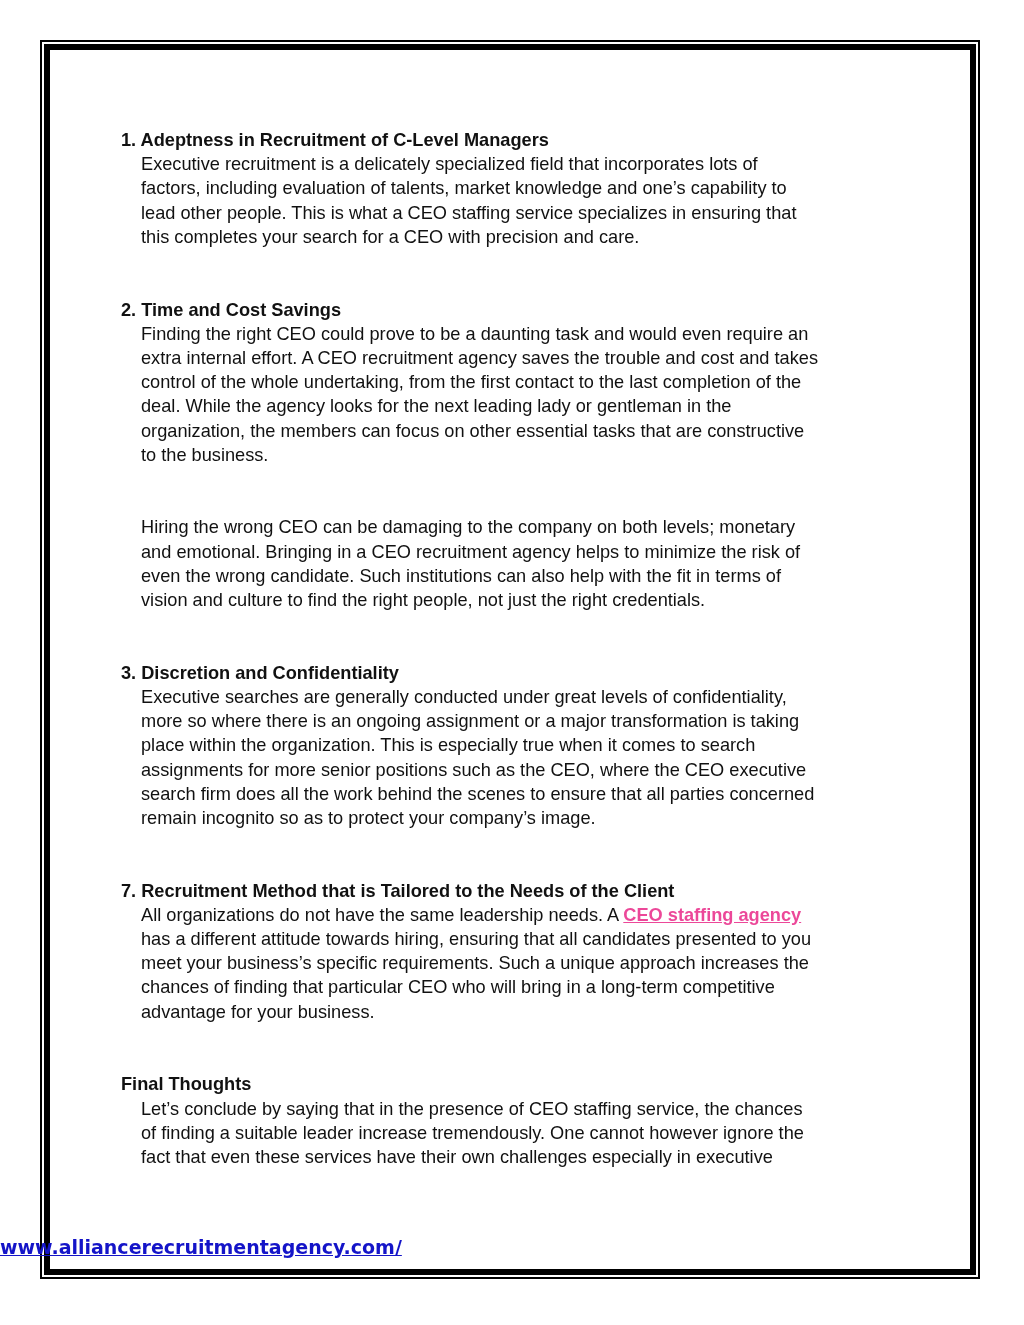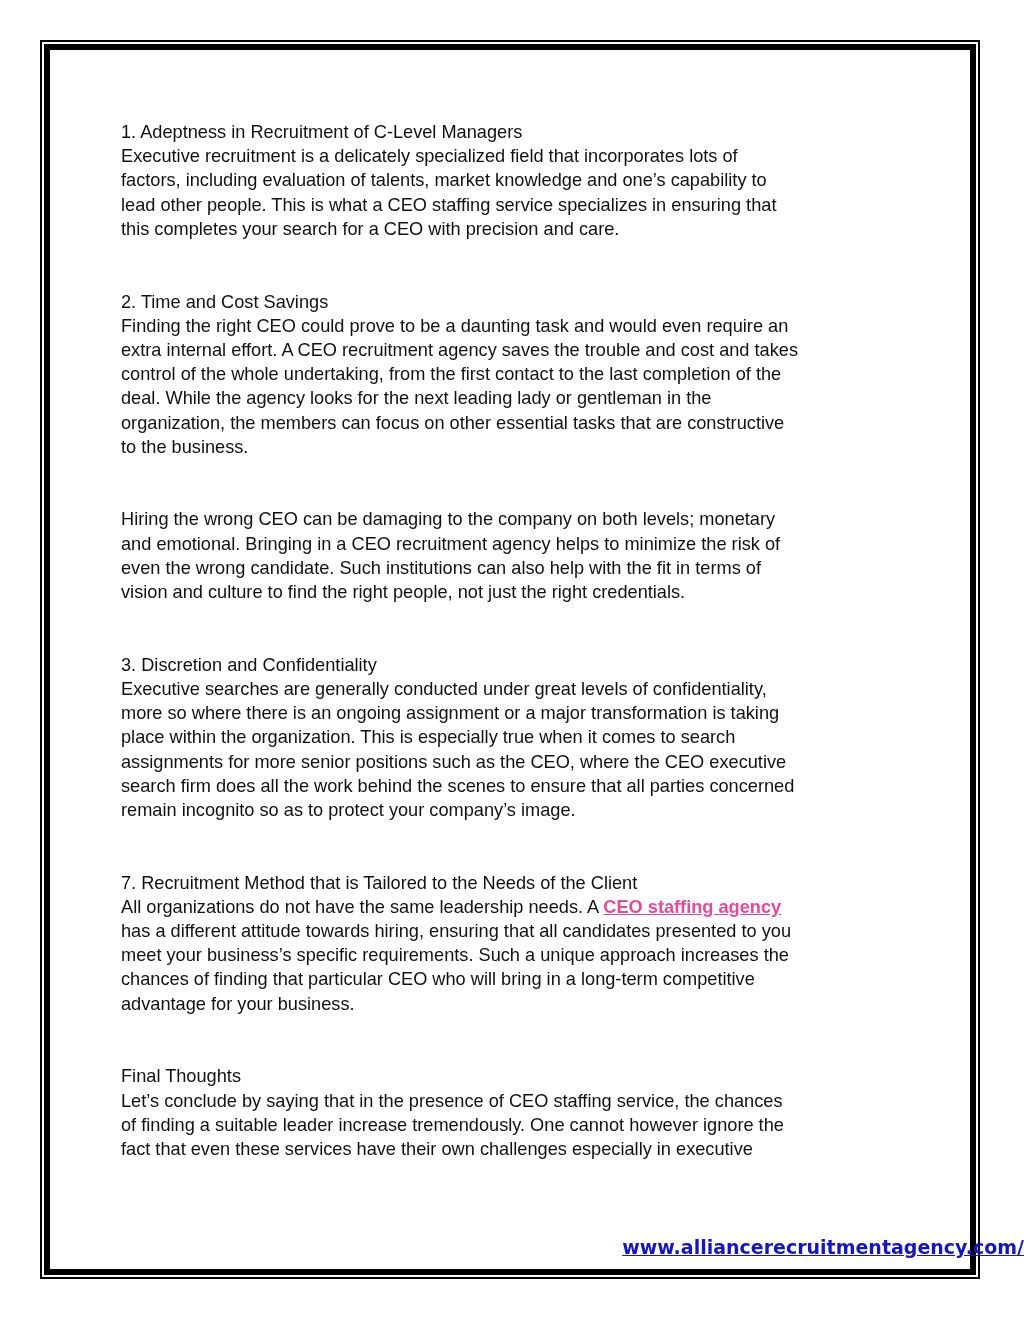--- a/index.html
+++ b/index.html
@@ -18,7 +18,7 @@
     line-height: 24.2px; color: #111;
   }
   .section { margin: 0 0 48.5px 0; }
-  .heading { font-weight: normal; }
+  .heading { font-weight: bold; margin-top: 8px; }
   .body-text { white-space: pre-line; }
   .link { color: #ec4899; font-weight: bold; text-decoration: underline; }
   .footer {

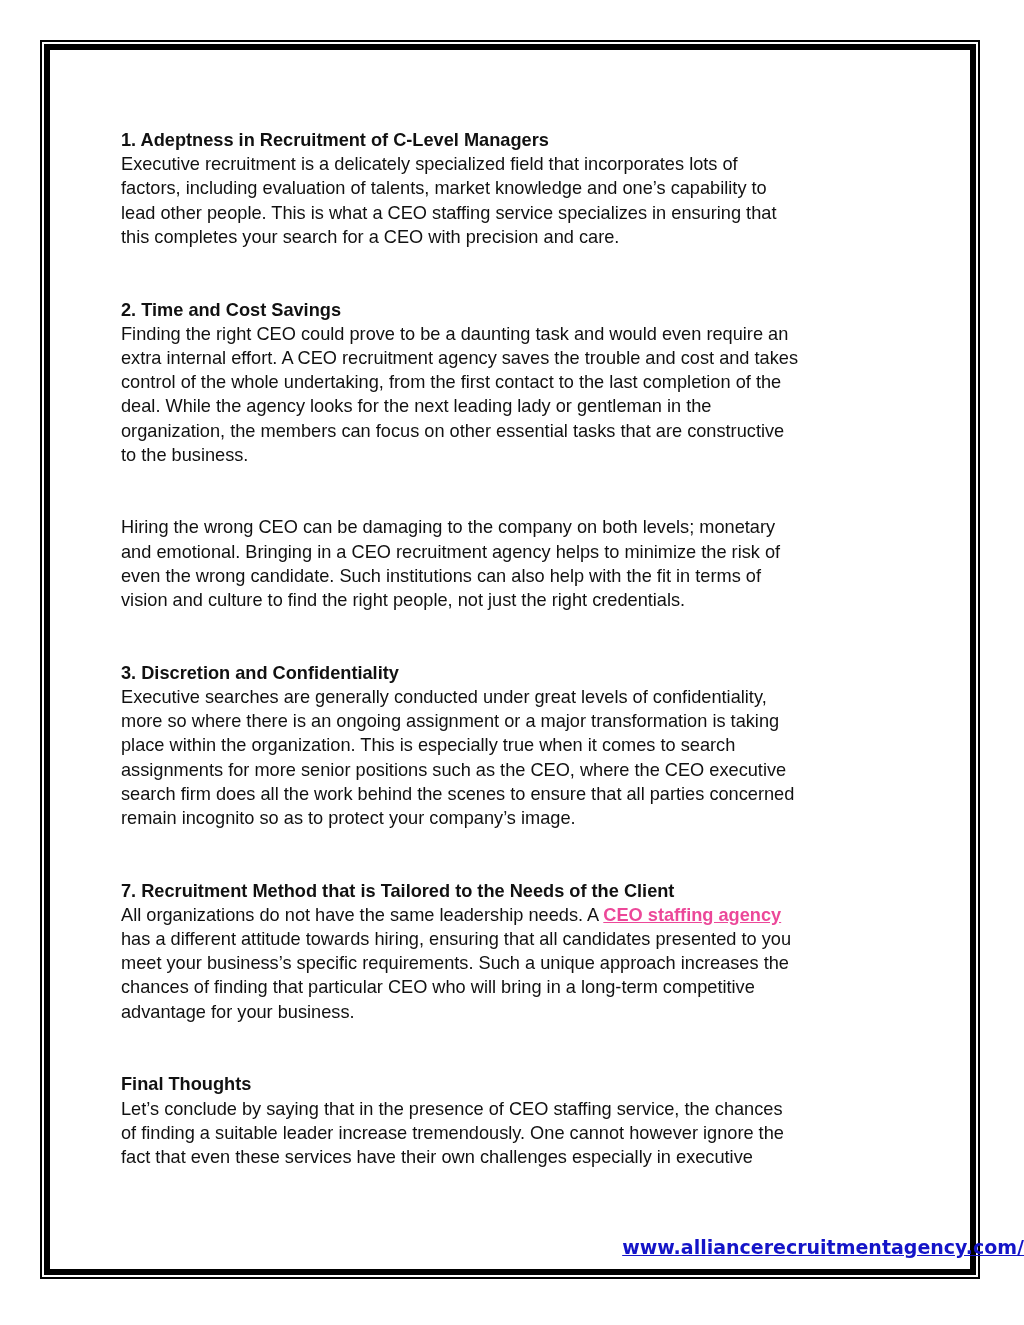--- a/index.html
+++ b/index.html
@@ -19,7 +19,7 @@
   }
   .section { margin: 0 0 48.5px 0; }
   .heading { font-weight: bold; margin-top: 8px; }
-  .body-text { white-space: pre-line; }
+  .body-text { white-space: pre-line; margin-left: 20px; }
   .link { color: #ec4899; font-weight: bold; text-decoration: underline; }
   .footer {
     position: absolute; left: 0; width: 1024px; top: 1236px; text-align: right;

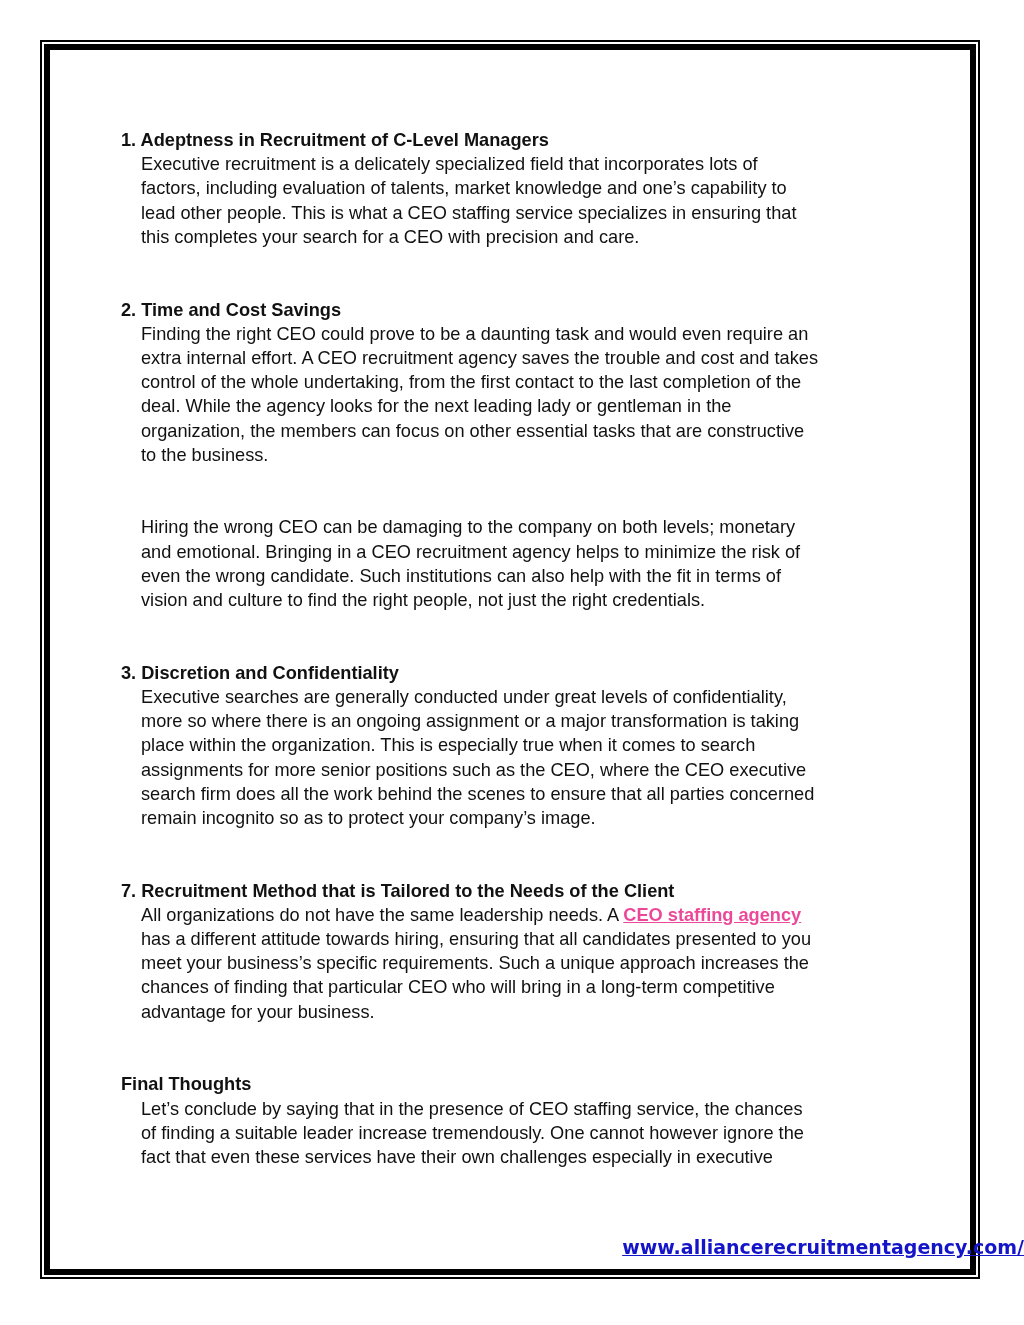--- a/index.html
+++ b/index.html
@@ -22,7 +22,7 @@
   .body-text { white-space: pre-line; margin-left: 20px; }
   .link { color: #ec4899; font-weight: bold; text-decoration: underline; }
   .footer {
-    position: absolute; left: 0; width: 1024px; top: 1236px; text-align: right;
+    position: absolute; left: 0; width: 1024px; top: 1236px; text-align: left;
     font-family: "DejaVu Sans", sans-serif; font-weight: bold; font-size: 19px;
   }
   .footer a { color: #1414c8; text-decoration: underline; }

